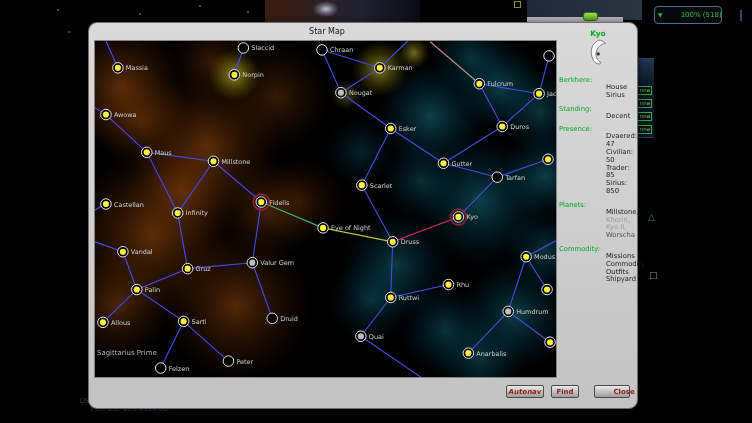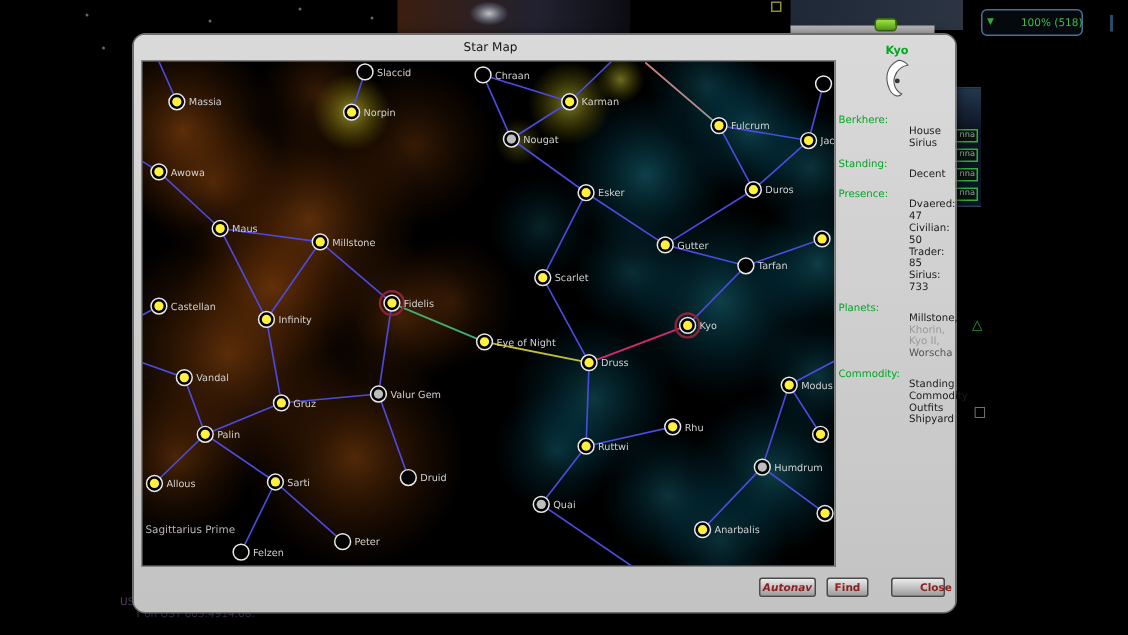--- a/index.html
+++ b/index.html
@@ -417,7 +417,7 @@
           <div class="val tone-normal">Dvaered: 47</div>
           <div class="val tone-normal">Civilian: 50</div>
           <div class="val tone-normal">Trader: 85</div>
-          <div class="val tone-normal">Sirius: 733</div>
+          <div class="val tone-normal">Sirius: 850</div>
           <div class="seclabel">Planets:</div>
           <div class="val tone-normal">Millstone,</div>
           <div class="val tone-faint">Khorin,</div>

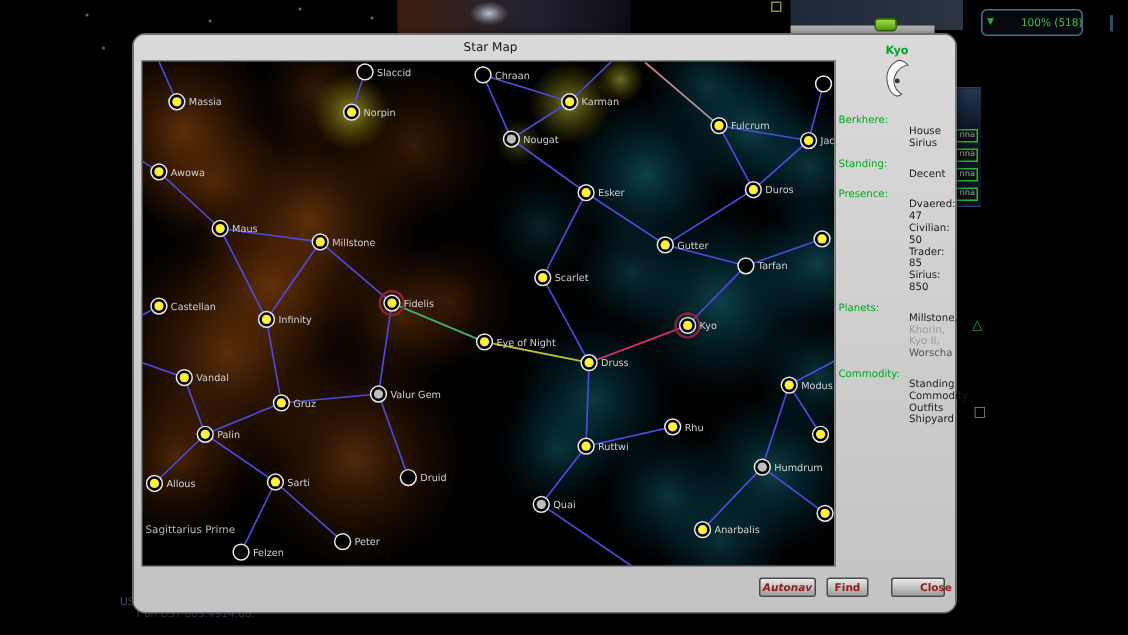--- a/index.html
+++ b/index.html
@@ -424,7 +424,7 @@
           <div class="val tone-faint">Kyo II,</div>
           <div class="val tone-dim">Worscha</div>
           <div class="seclabel">Commodity:</div>
-          <div class="val tone-normal">Standing</div>
+          <div class="val tone-normal">Missions</div>
           <div class="val tone-normal">Commodity</div>
           <div class="val tone-normal">Outfits</div>
           <div class="val tone-normal">Shipyard</div>

